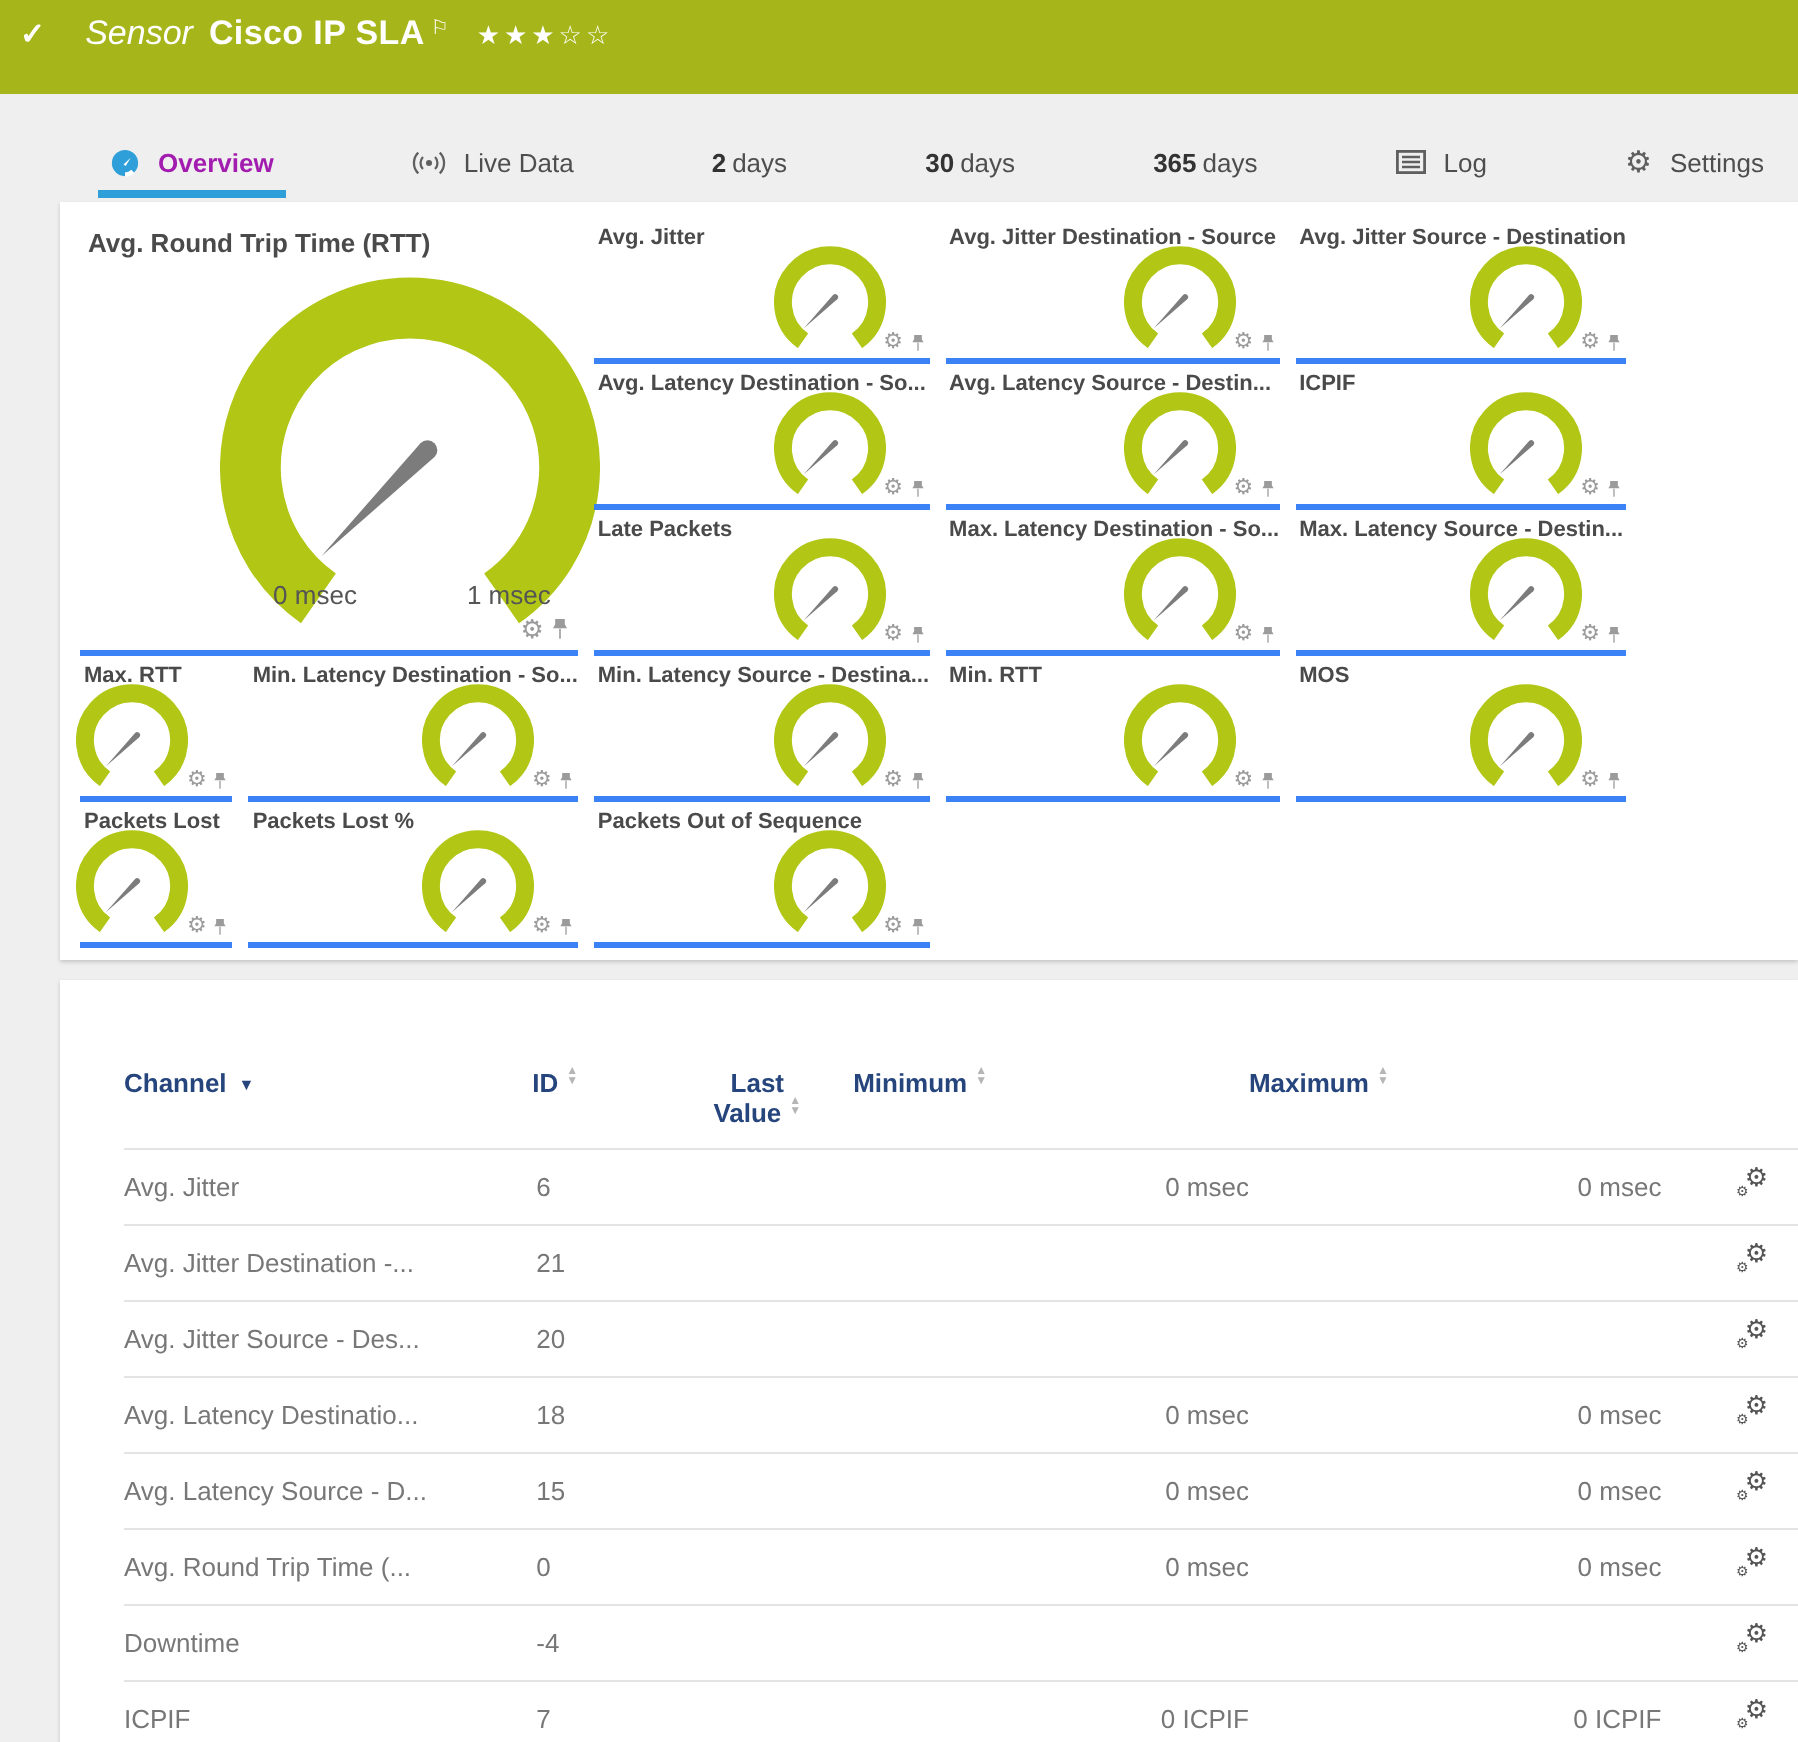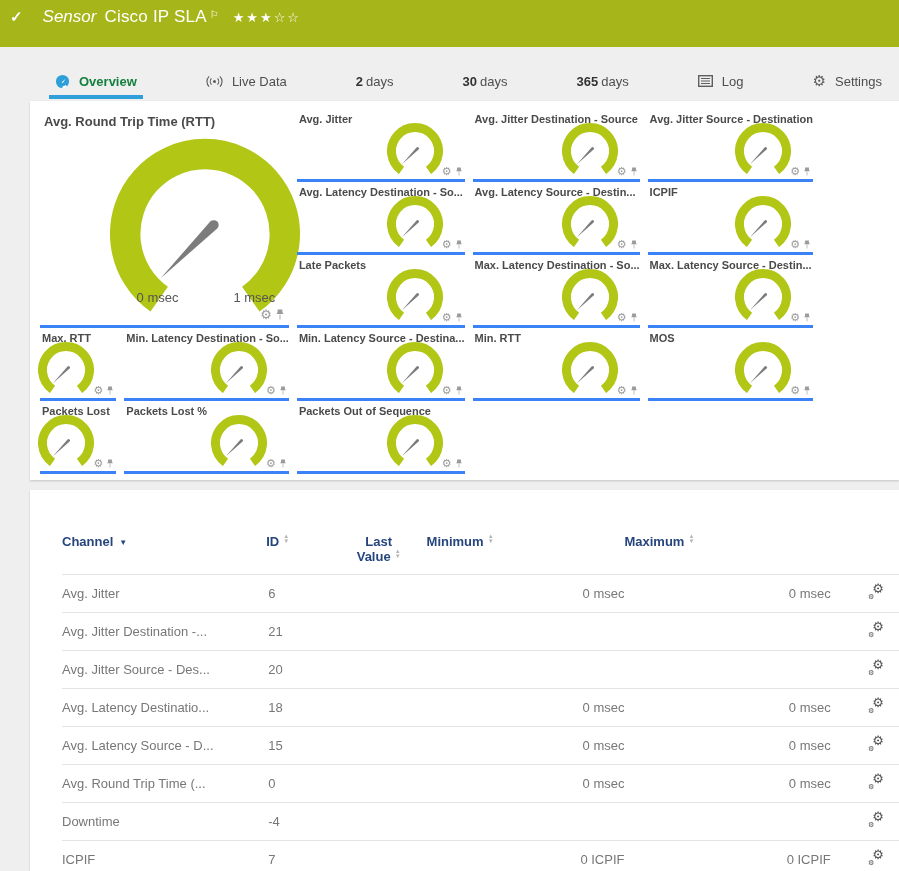--- a/index.html
+++ b/index.html
@@ -11,7 +11,7 @@
   .banner-line1 { display:flex; align-items:center; }
   .check { font-size:15px; font-weight:bold; margin-right:8px; }
   .kind { font-style:italic; font-size:17px; margin-right:8px; font-weight:400;margin-left:12px; }
-  .sensor-title { font-size:17px; font-weight:normal; letter-spacing:.2px;text-align:center; }
+  .sensor-title { font-size:17px; font-weight:bold; letter-spacing:.2px;text-align:center; }
   .flag { font-size:10px; vertical-align:top; margin-left:3px; position:relative; top:-3px; }
   .stars { margin-left:14px; font-size:13px; letter-spacing:2px; cursor:pointer; }
   .status-ok { font-size:12px; font-weight:bold; margin:3px 0 0 45px; }

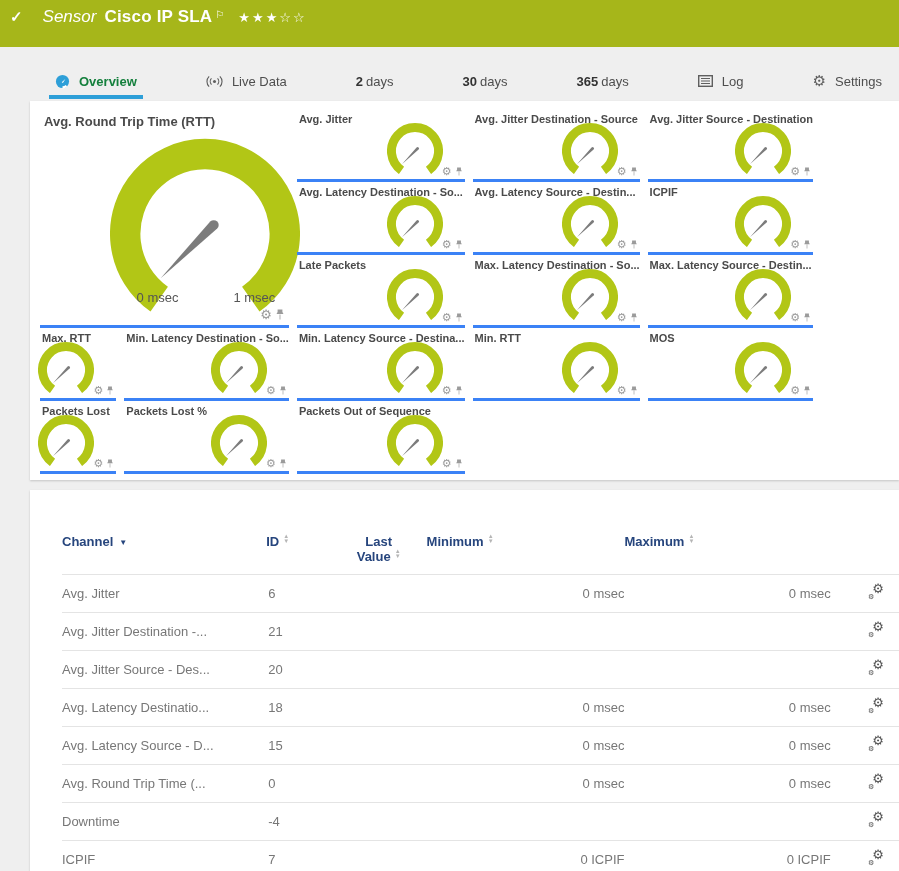--- a/index.html
+++ b/index.html
@@ -22,7 +22,7 @@
   .tab { display:flex; align-items:center; gap:6px; font-size:13px; color:#4e4e4e;
     position:relative; padding:0 3px; cursor:pointer; white-space:nowrap; }
   .tab .num { font-weight:bold; color:#333; margin-right:3px; }
-  .tab.active { color:#15803d; font-weight:bold;justify-content:space-between; }
+  .tab.active { color:#a21caf; font-weight:bold;justify-content:space-between; }
   .tab.active::after { content:""; position:absolute; left:-3px; right:-3px; bottom:0;
     height:4px; background:#2e9fd8; }
   .tab svg { display:block; }

